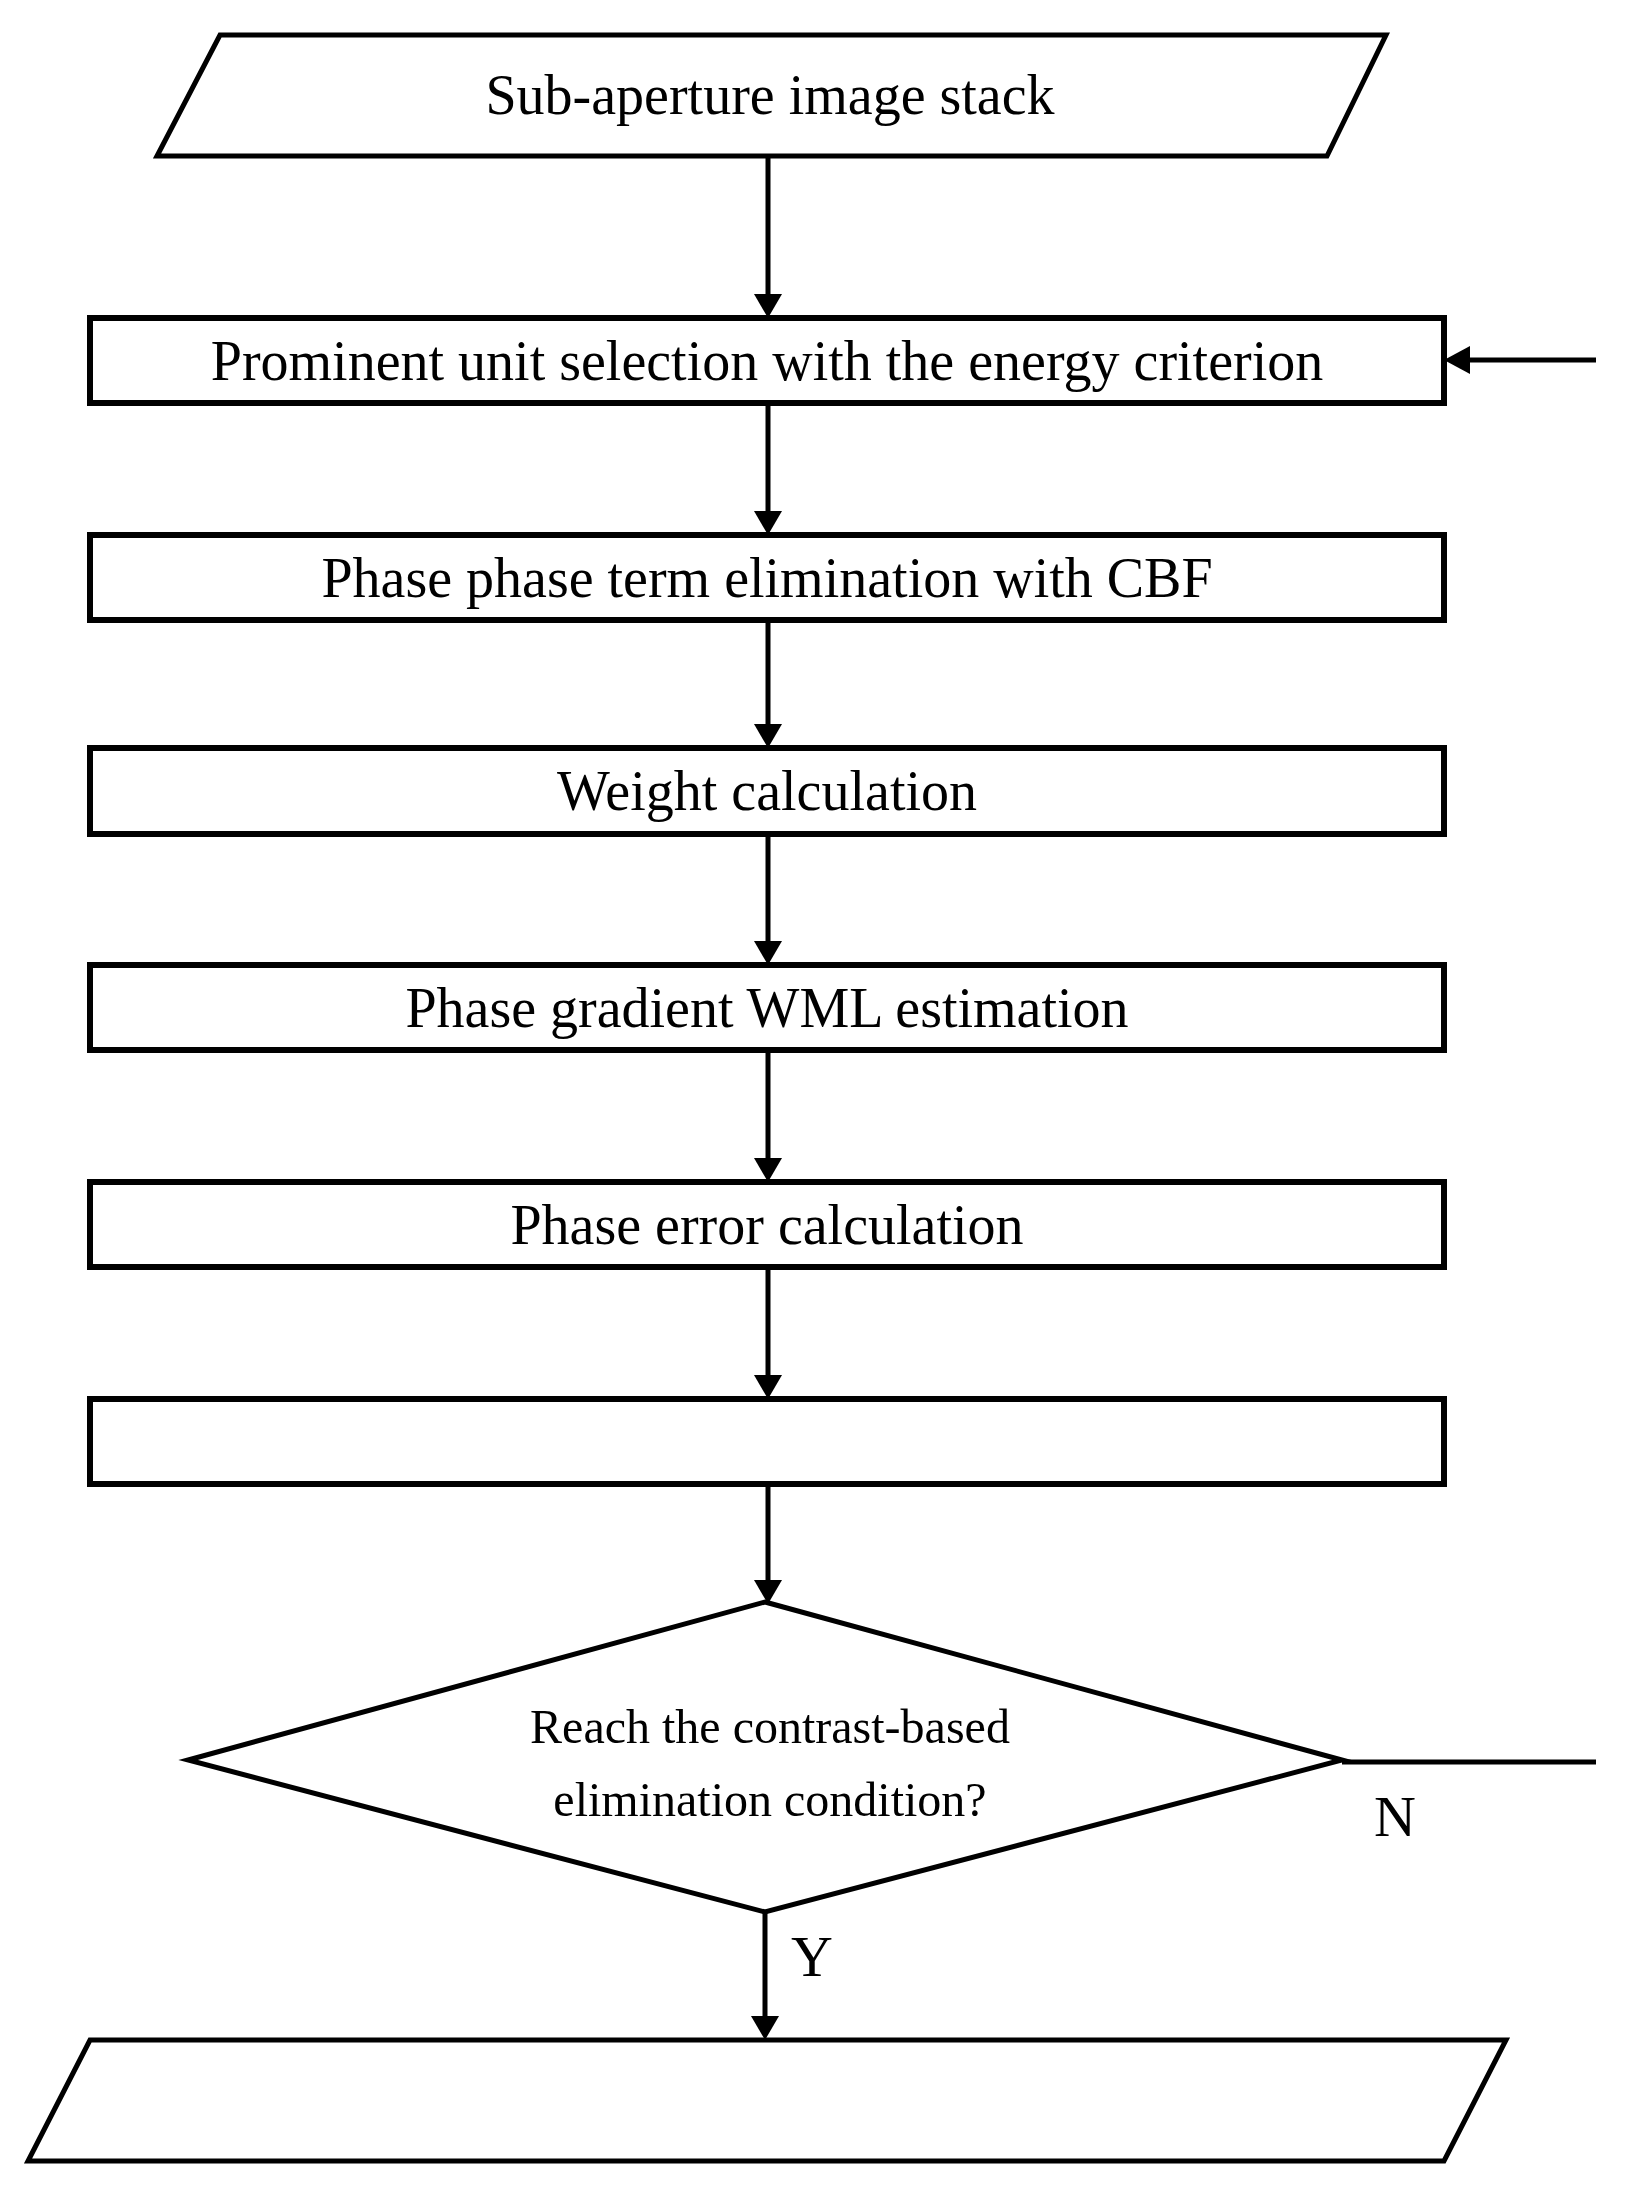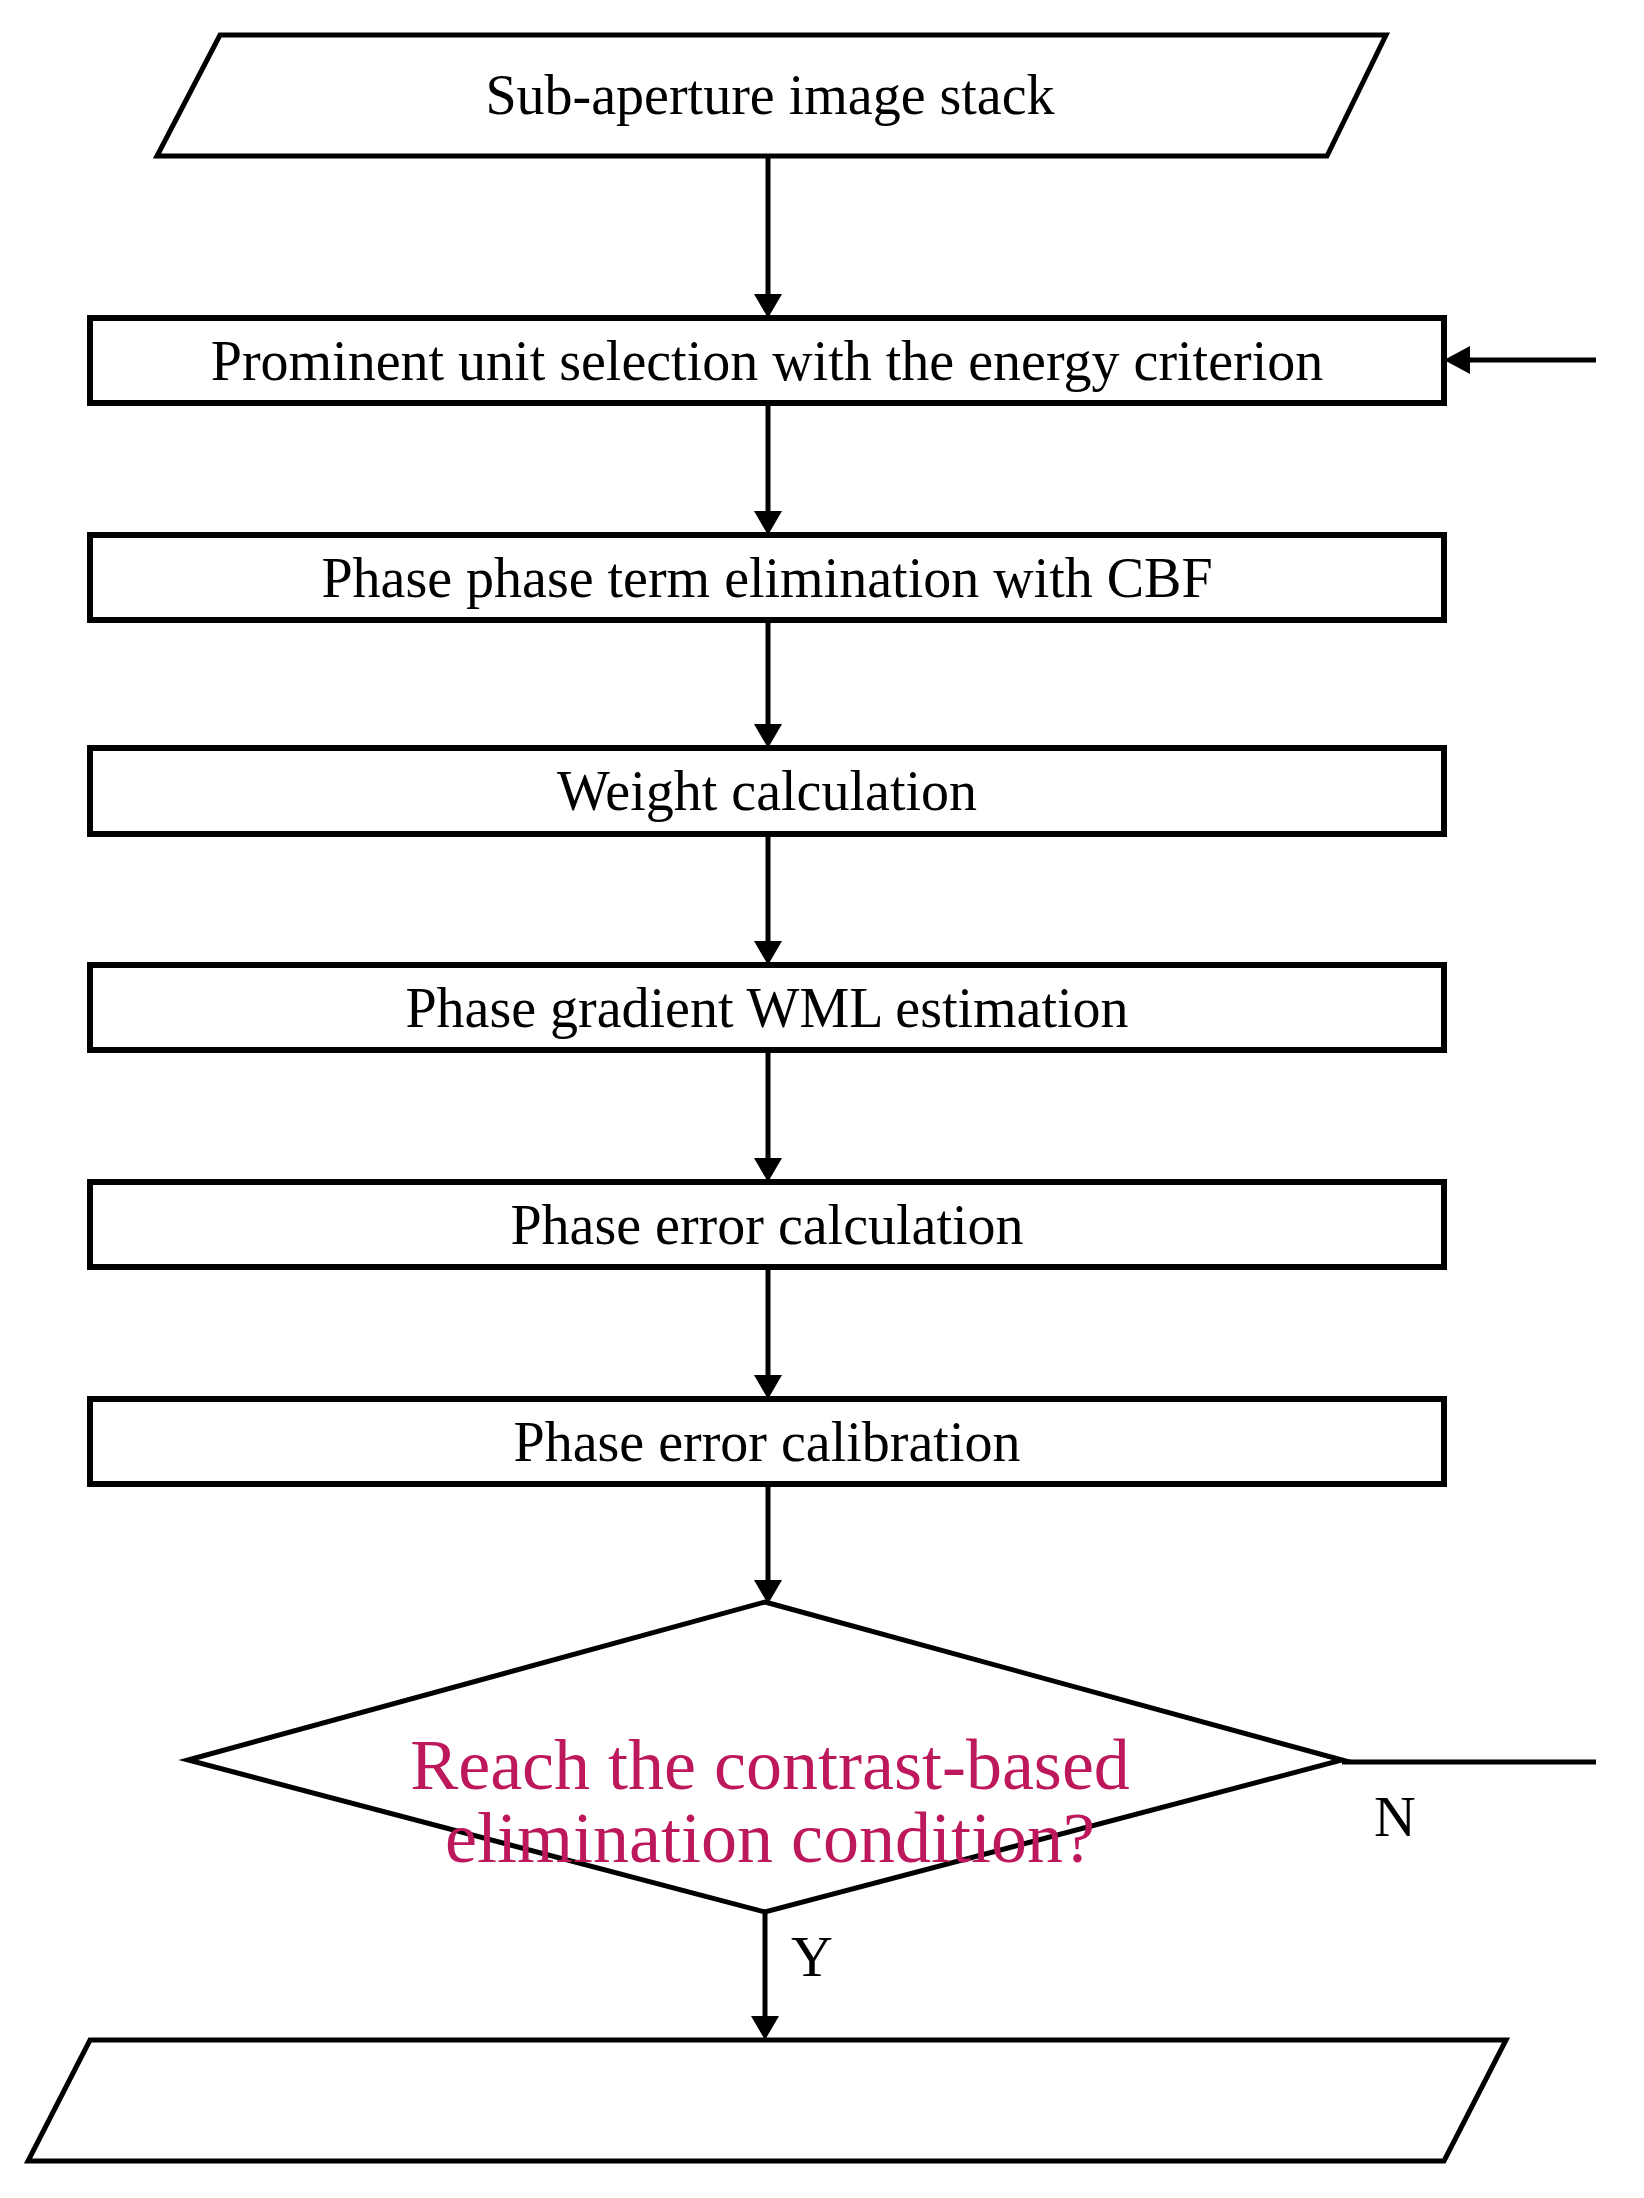--- a/index.html
+++ b/index.html
@@ -108,7 +108,6 @@
 
   <div class="node-label" style="left:767px; top:1008px;">Phase gradient WML estimation</div>
 
-  <div class="node-label" style="left:767px; top:1442px;">Phase error calibration</div>
 
   <div class="decision-label" style="left:770px; top:1763px;">
     <div>Reach the contrast-based</div>

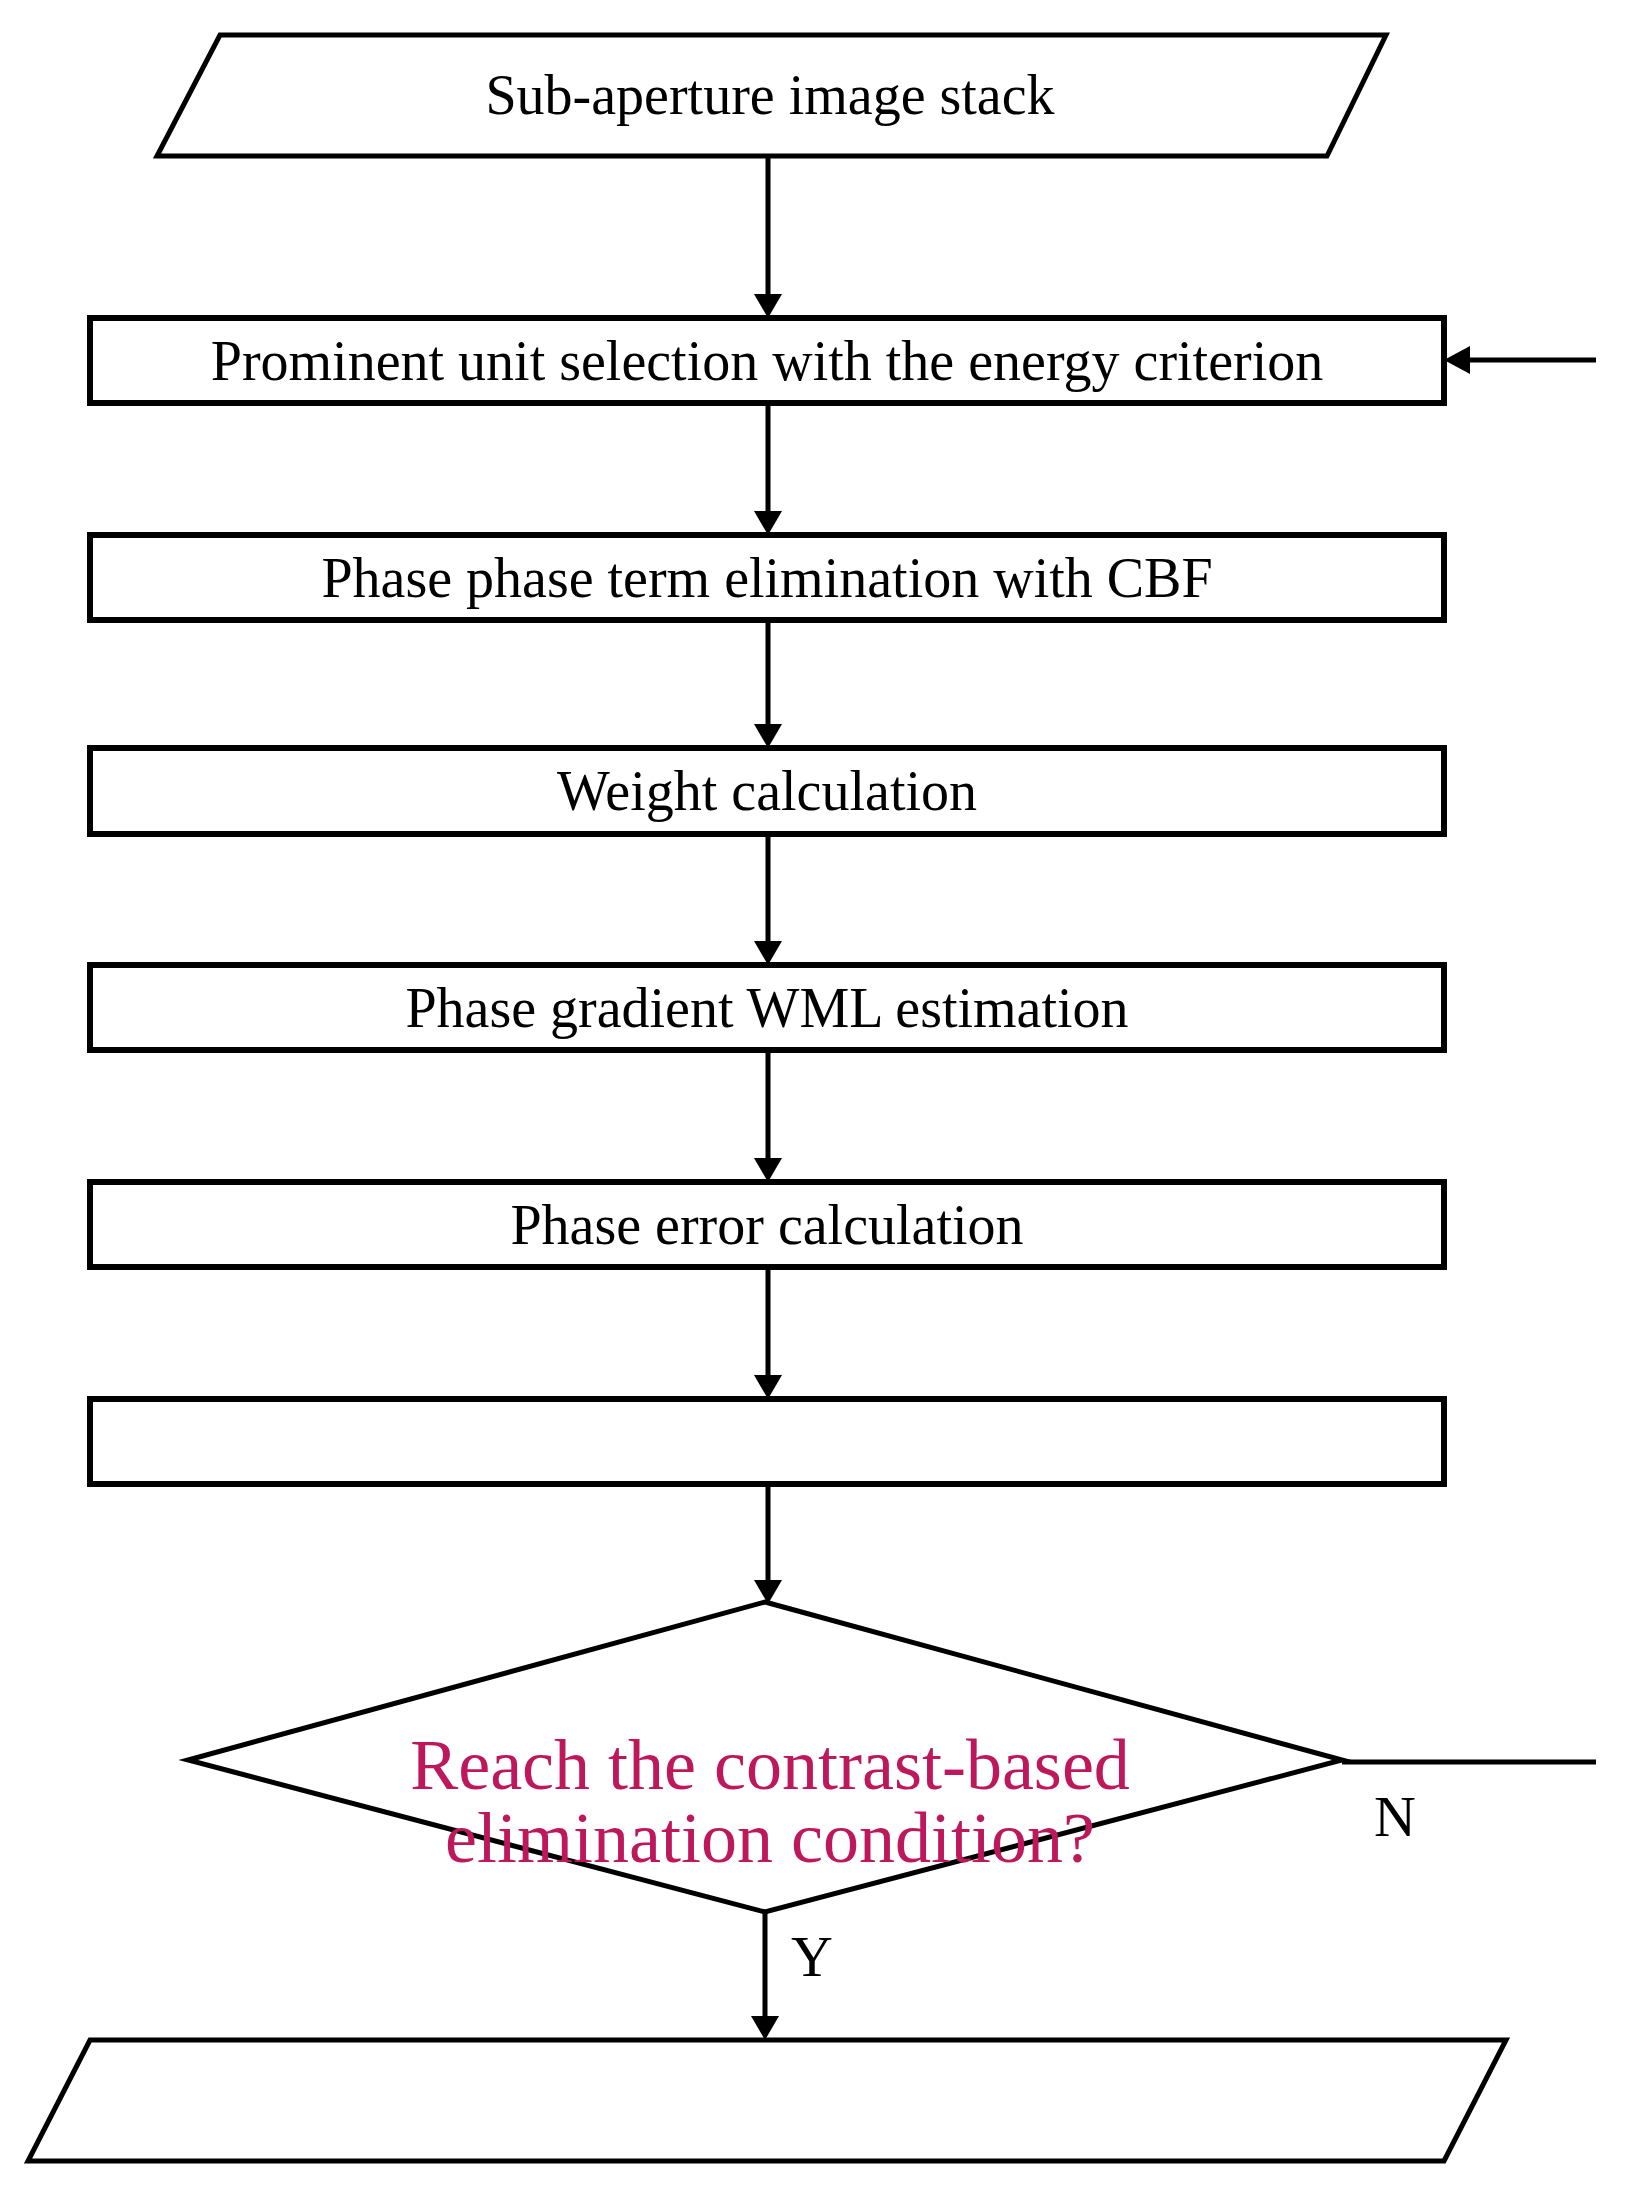--- a/index.html
+++ b/index.html
@@ -35,12 +35,11 @@
   .decision-label {
     position: absolute;
     transform: translate(-50%, -50%);
-    font-size: 72px;
+    font-size: 48px;
     line-height: 73px;
     text-align: center;
-    color: #be185d;
+    color: #000000;
     white-space: nowrap;
-    margin-top: 39px;
   }
   .branch-label {
     position: absolute;

